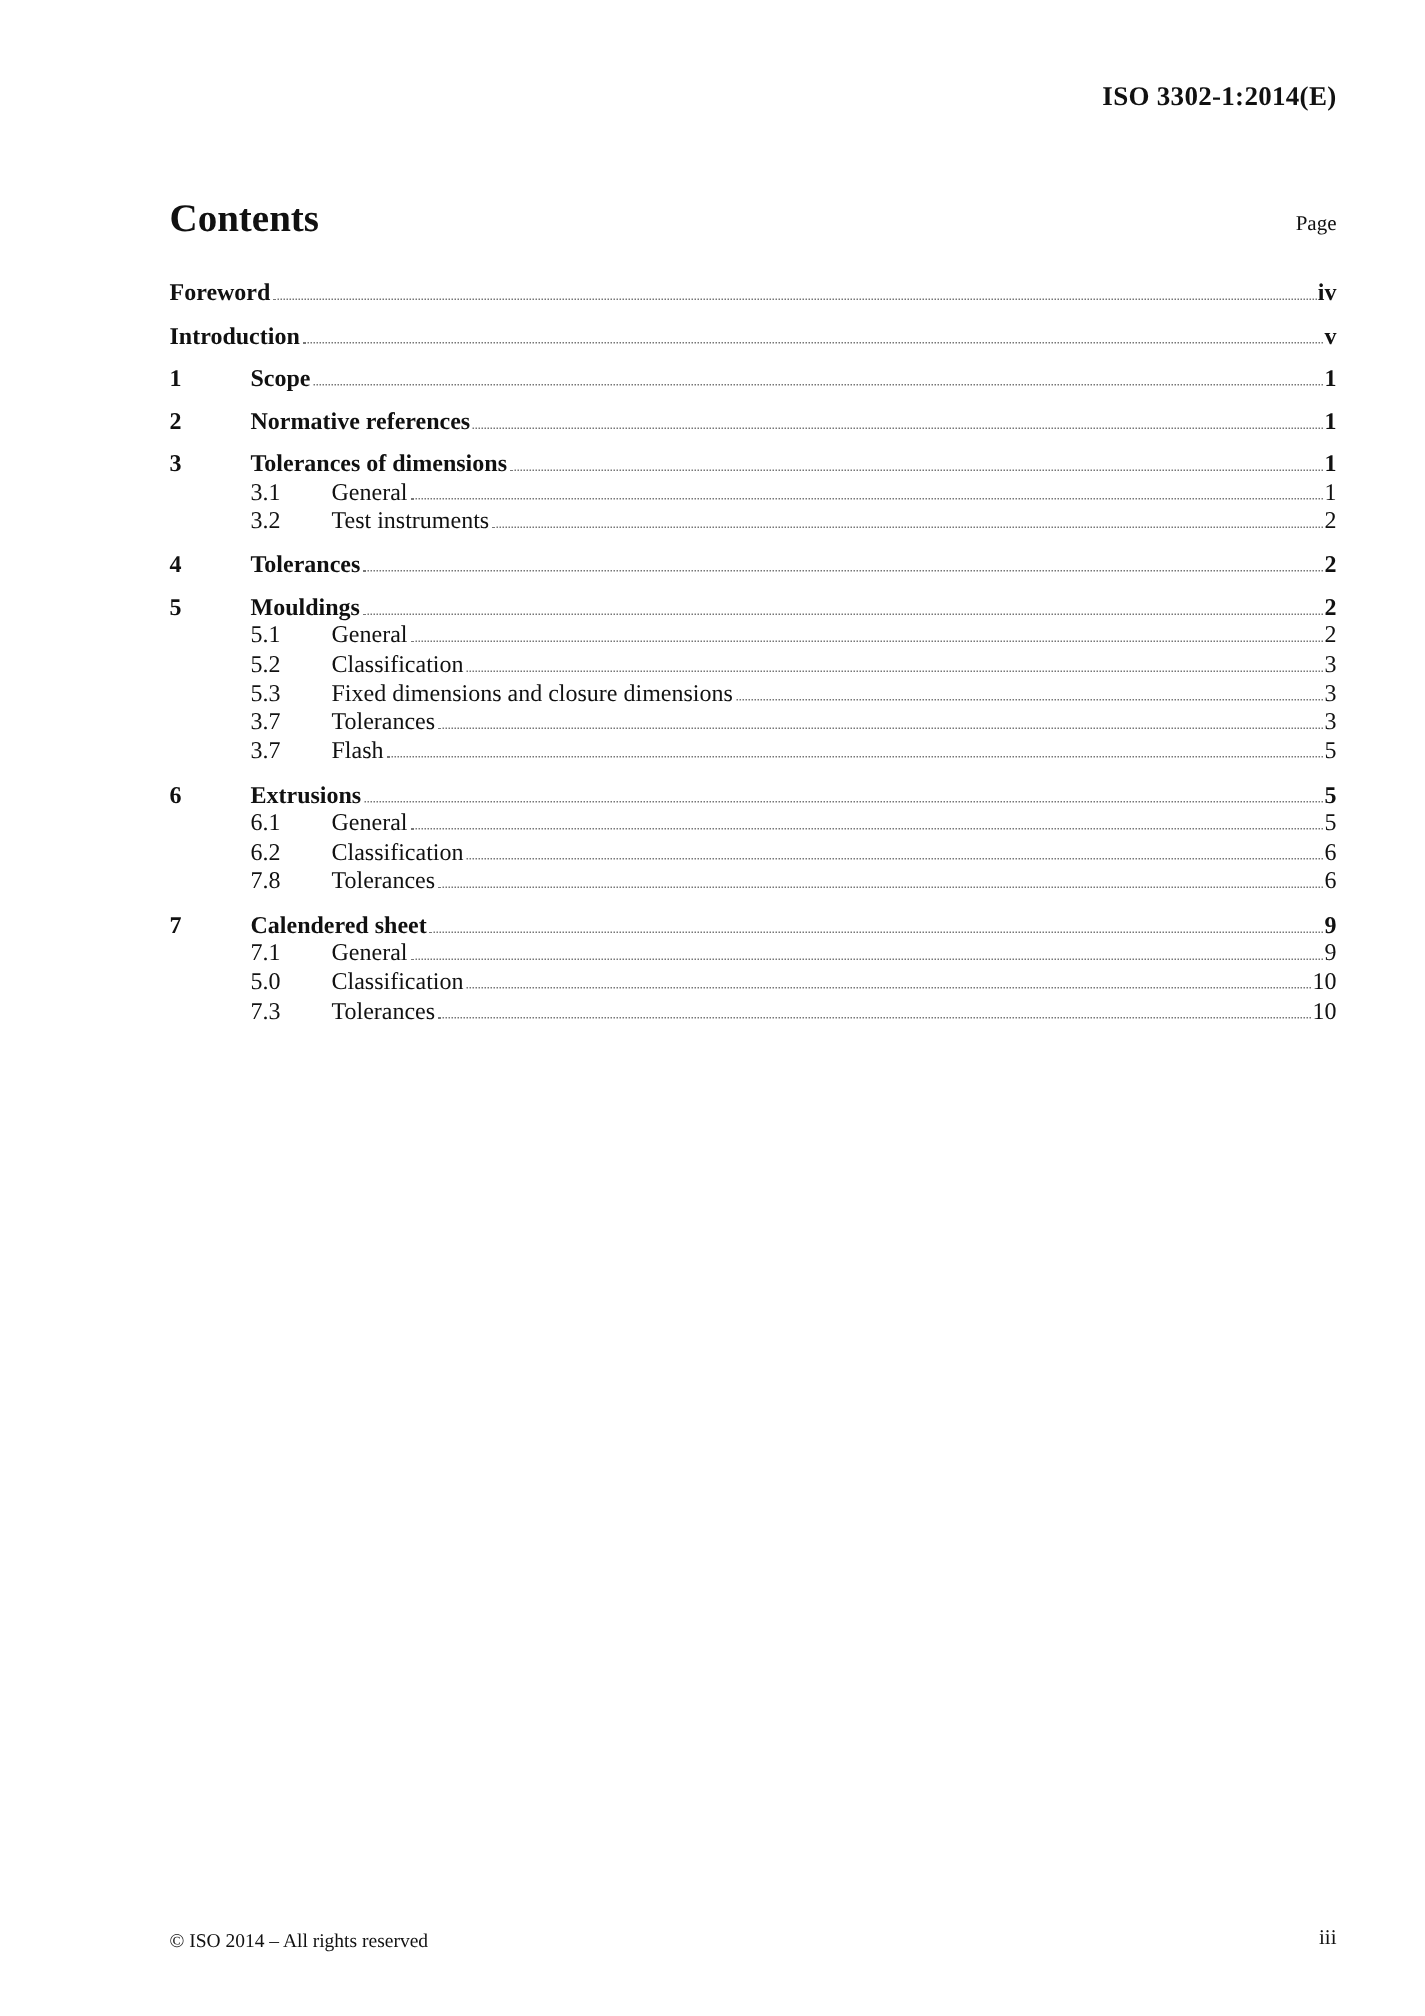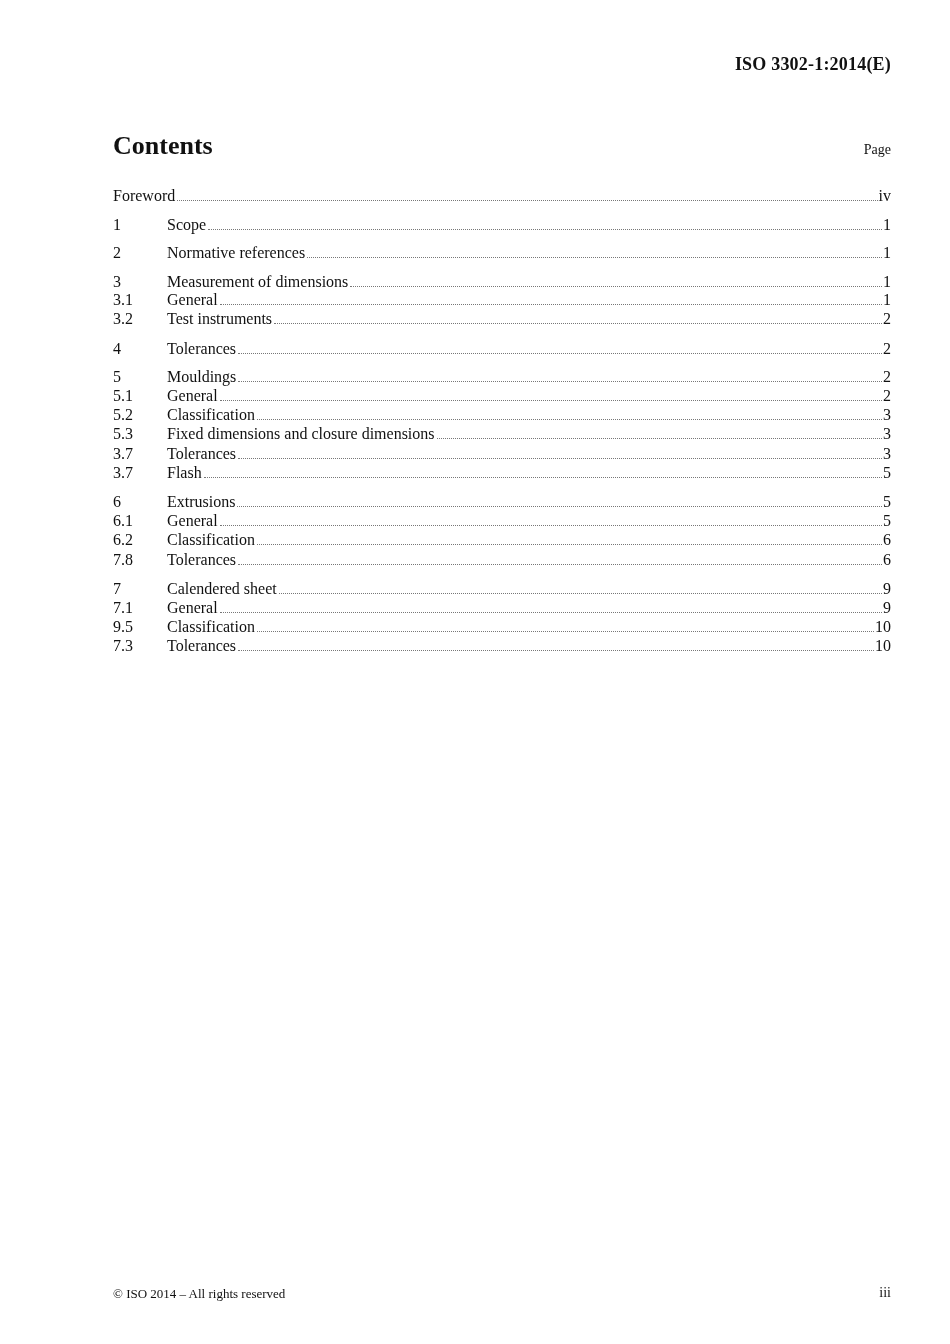--- a/index.html
+++ b/index.html
@@ -9,7 +9,7 @@
     .page-label { position: absolute; top: 142px; right: 59px; font-size: 14px; font-family: "Liberation Serif", serif; }
     .toc { position: absolute; top: 185px; left: 113px; width: 778px; font-family: "Liberation Serif", serif; }
     .entry { display: flex; align-items: baseline; white-space: nowrap; }
-    .entry.l1 { font-weight: normal; font-size: 16px; height: 28.5px; line-height: 22px; }
+    .entry.l1 { font-weight: bold; font-size: 16px; height: 28.5px; line-height: 22px; }
     .entry.l2 { font-size: 16px; height: 19.3px; line-height: 19px; }
     .entry.l2.last { height: 28.5px; }
     .num1 { width: 54px; flex: none; }

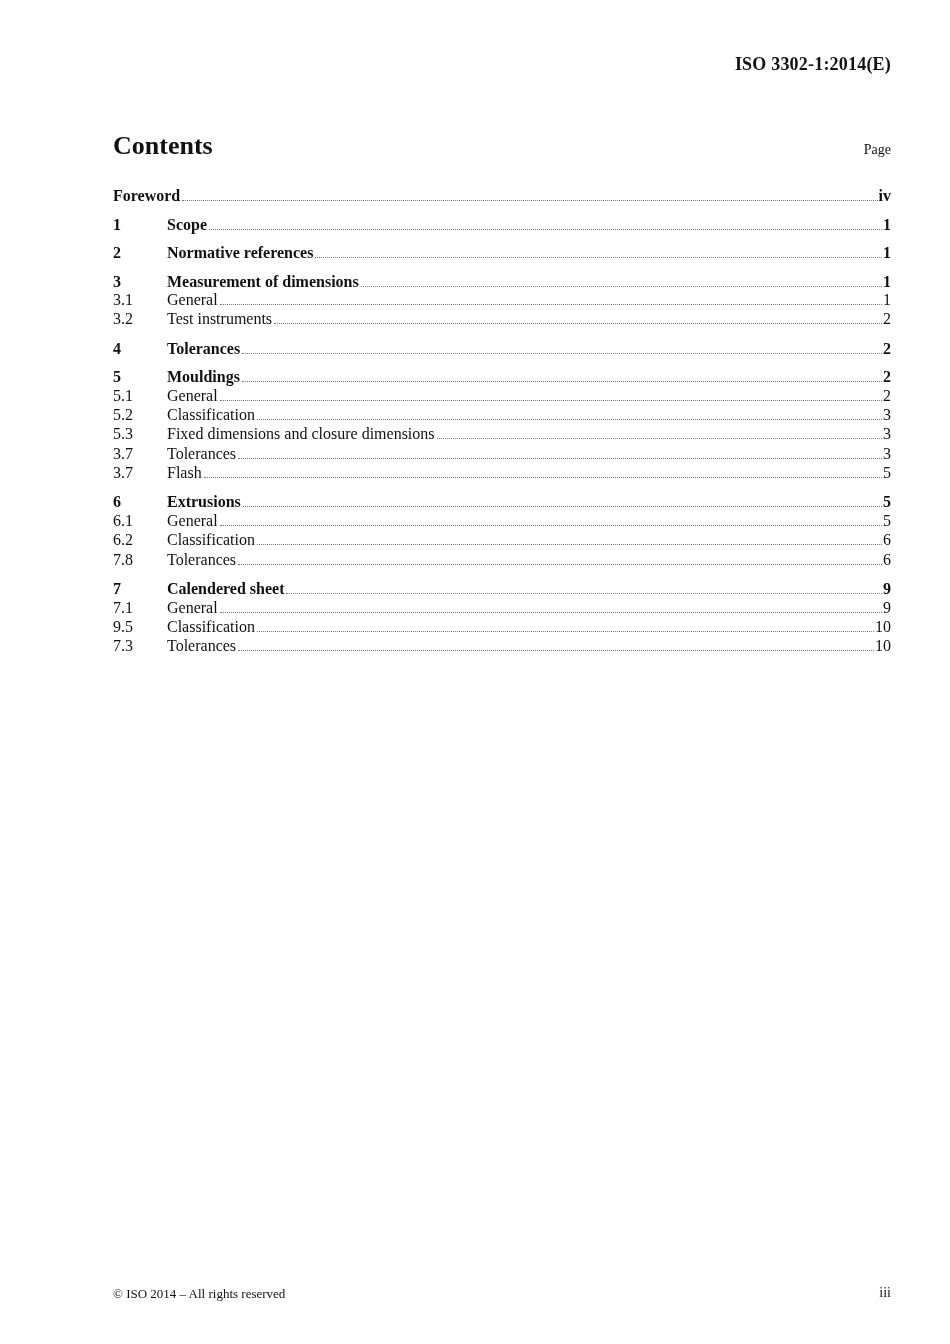--- a/index.html
+++ b/index.html
@@ -32,6 +32,11 @@
       <span class="title">Foreword</span>
       <span class="dots"></span>
       <span class="pg">iv</span>
+    </div>
+    <div class="entry l1">
+      <span class="title">Introduction</span>
+      <span class="dots"></span>
+      <span class="pg">v</span>
     </div>
     <div class="entry l1">
       <span class="num1">1</span>

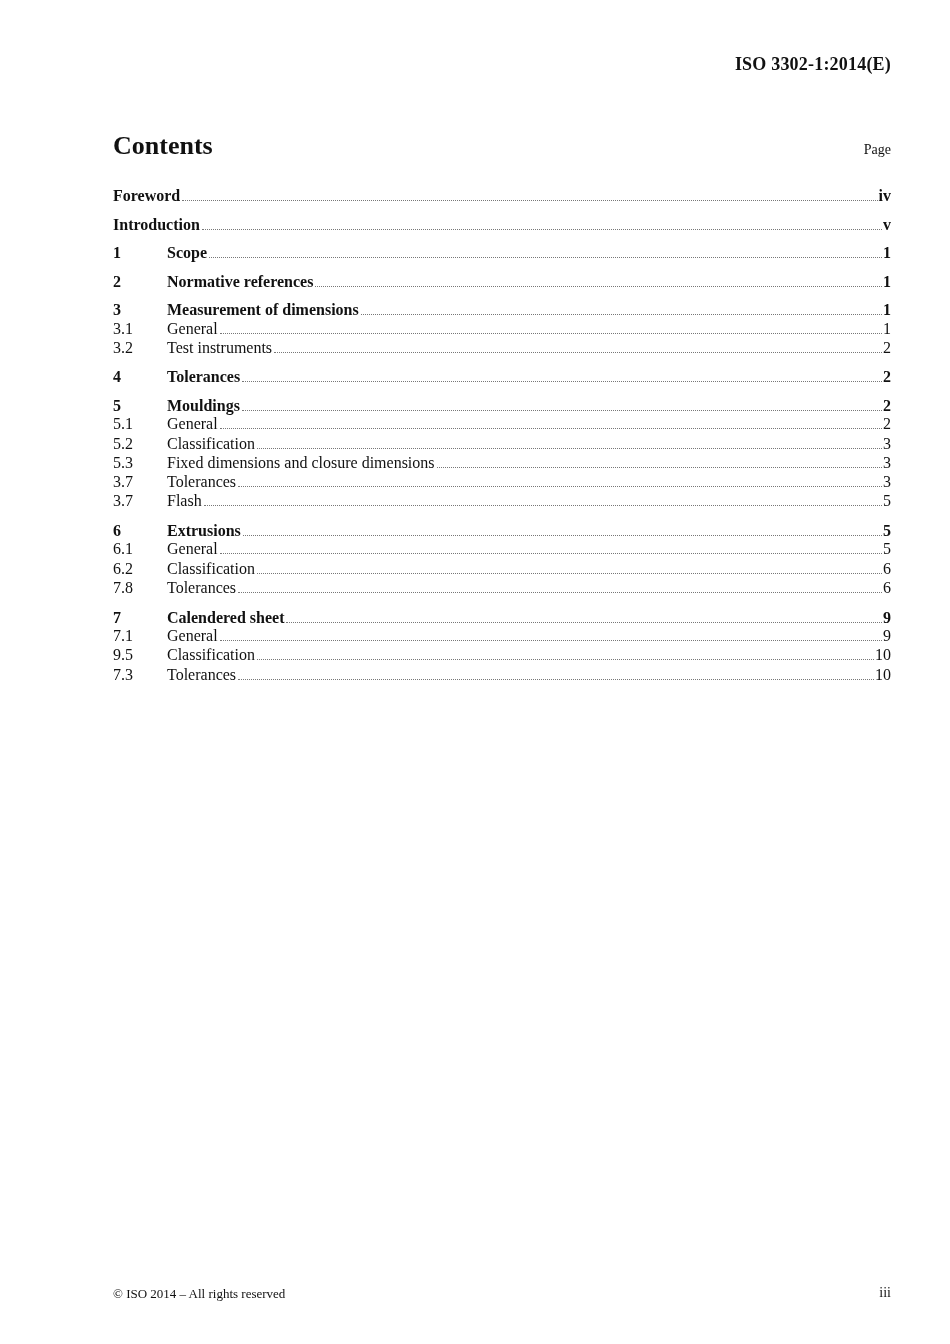--- a/index.html
+++ b/index.html
@@ -52,7 +52,7 @@
     </div>
     <div class="entry l1" style="height: 19.5px;">
       <span class="num1">3</span>
-      <span class="title">Measurement of dimensions</span>
+      <span class="title">Tolerances of dimensions</span>
       <span class="dots"></span>
       <span class="pg">1</span>
     </div>

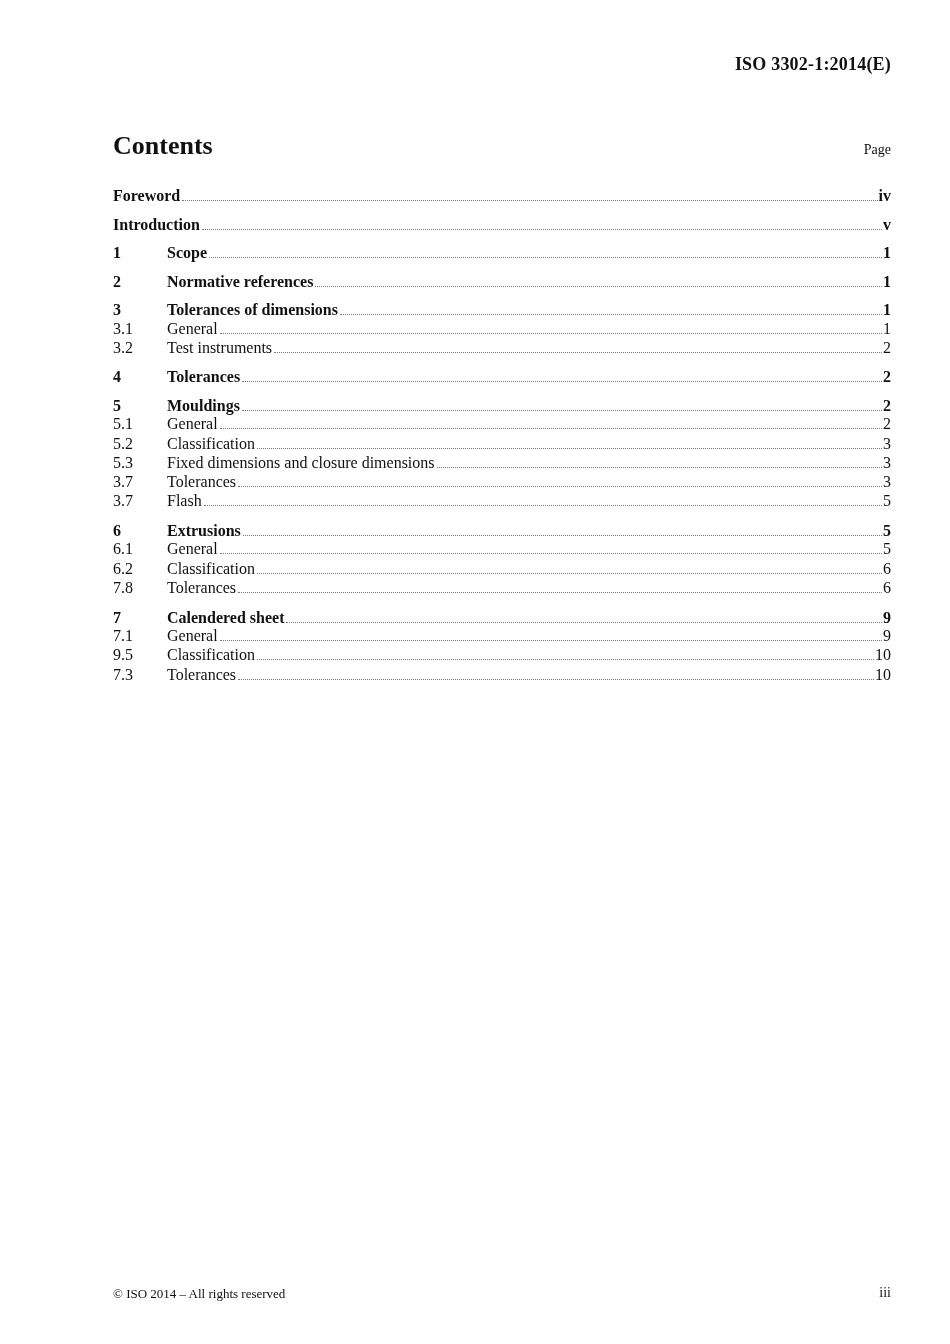--- a/index.html
+++ b/index.html
@@ -13,7 +13,7 @@
     .entry.l2 { font-size: 16px; height: 19.3px; line-height: 19px; }
     .entry.l2.last { height: 28.5px; }
     .num1 { width: 54px; flex: none; }
-    .num2 { width: 54px; flex: none; }
+    .num2 { width: 54px; flex: none; margin-left: 54px; }
     .title { flex: none; }
     .dots { flex: 1 1 auto; border-bottom: 1px dotted #777; margin: 0 1px 4px 2px; height: 1px; }
     .pg { flex: none; text-align: right; }

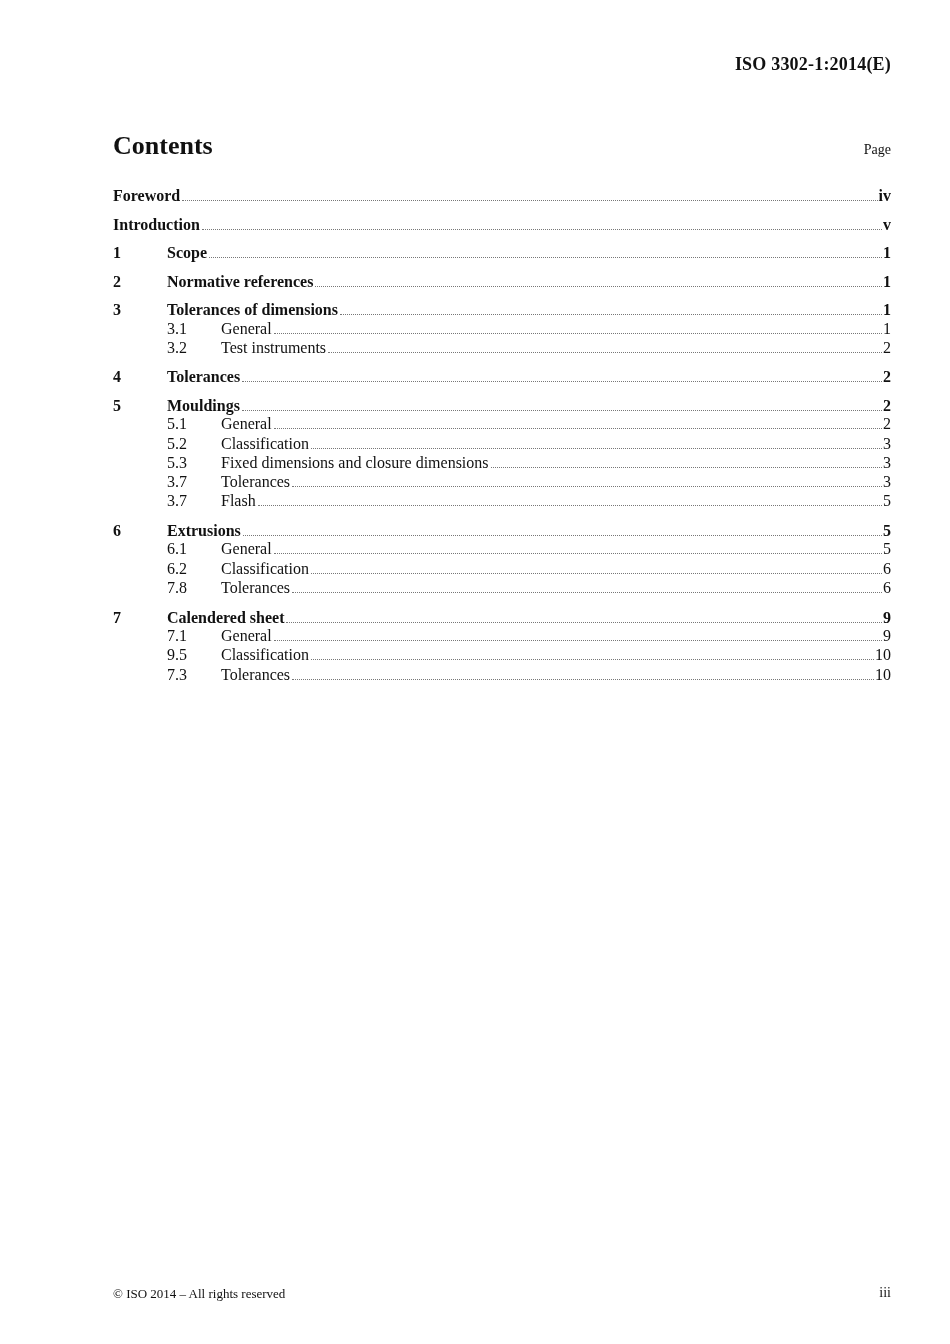--- a/index.html
+++ b/index.html
@@ -147,7 +147,7 @@
       <span class="pg">9</span>
     </div>
     <div class="entry l2">
-      <span class="num2">9.5</span>
+      <span class="num2">5.0</span>
       <span class="title">Classification</span>
       <span class="dots"></span>
       <span class="pg">10</span>

